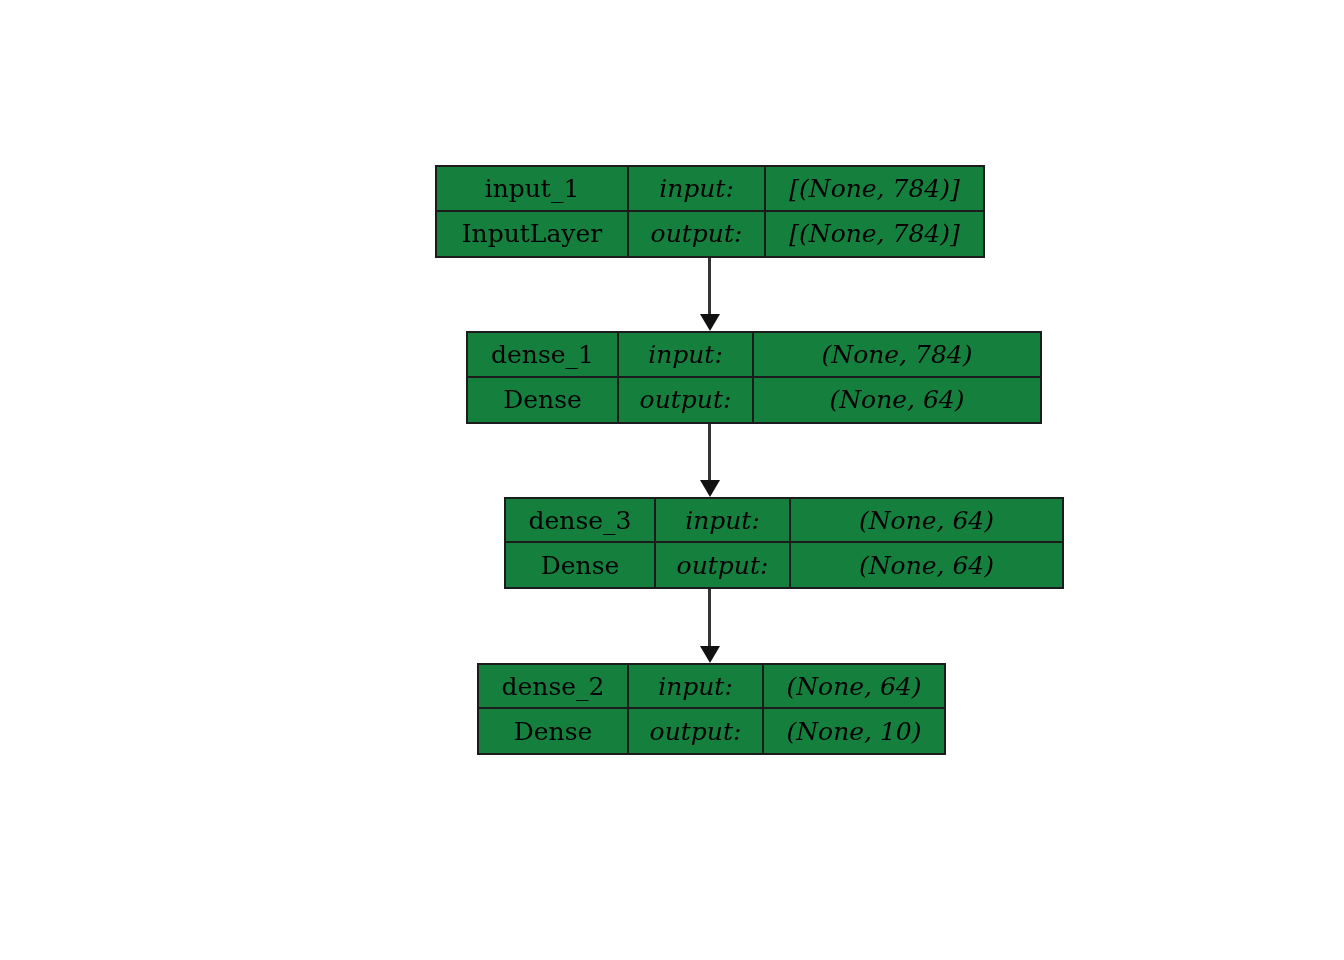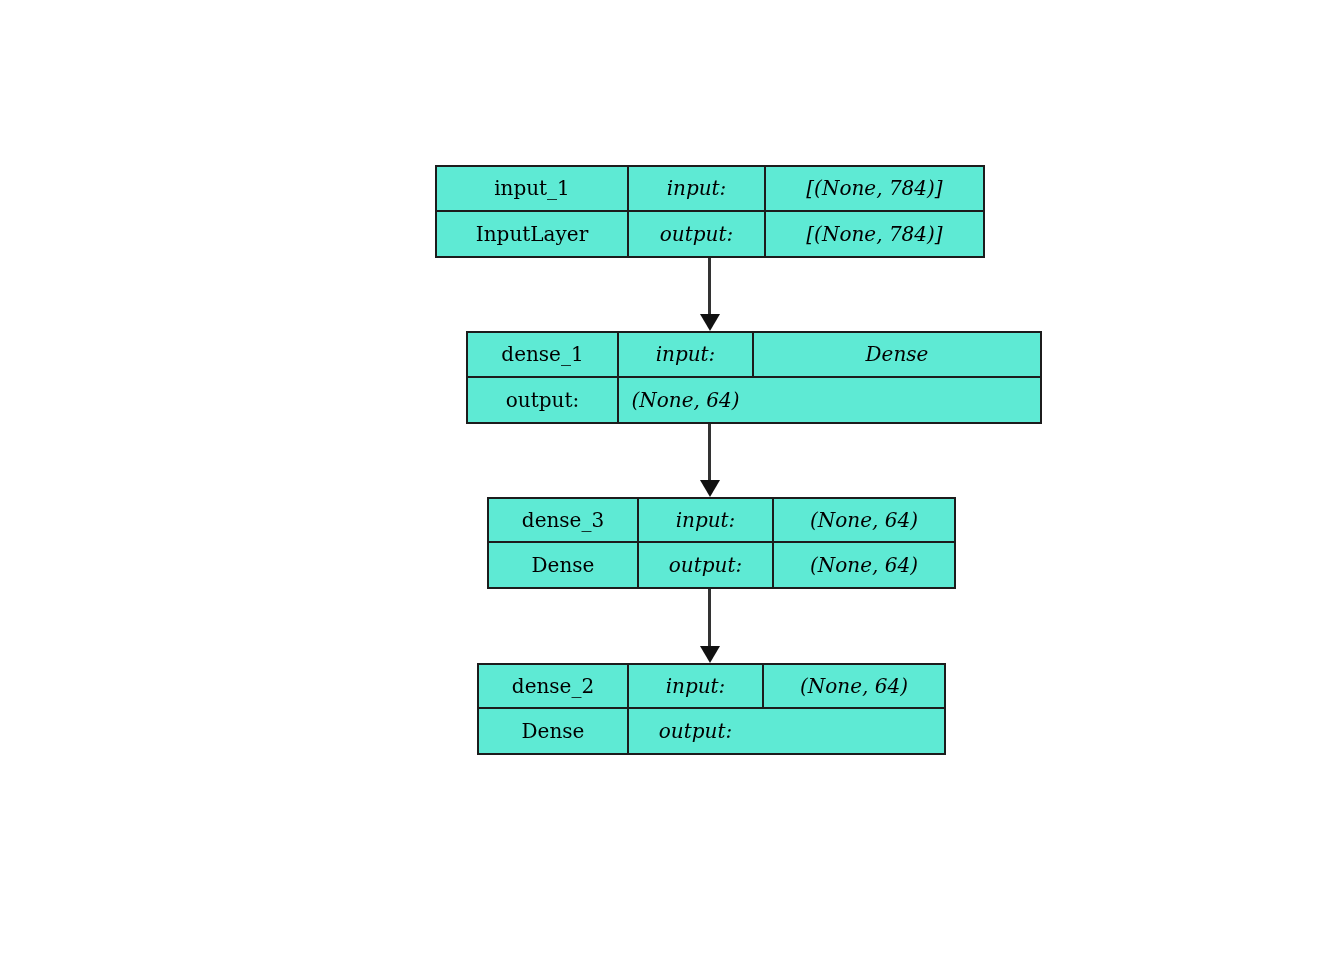--- a/index.html
+++ b/index.html
@@ -21,9 +21,9 @@
     display: grid;
     grid-template-rows: 1fr 1fr;
     border: 2px solid #1c1c1c;
-    background: #5eead4;
+    background: #15803d;
     box-sizing: border-box;
-    font-size: 20px;
+    font-size: 25px;
     line-height: 1;
   }
   .node .cell {

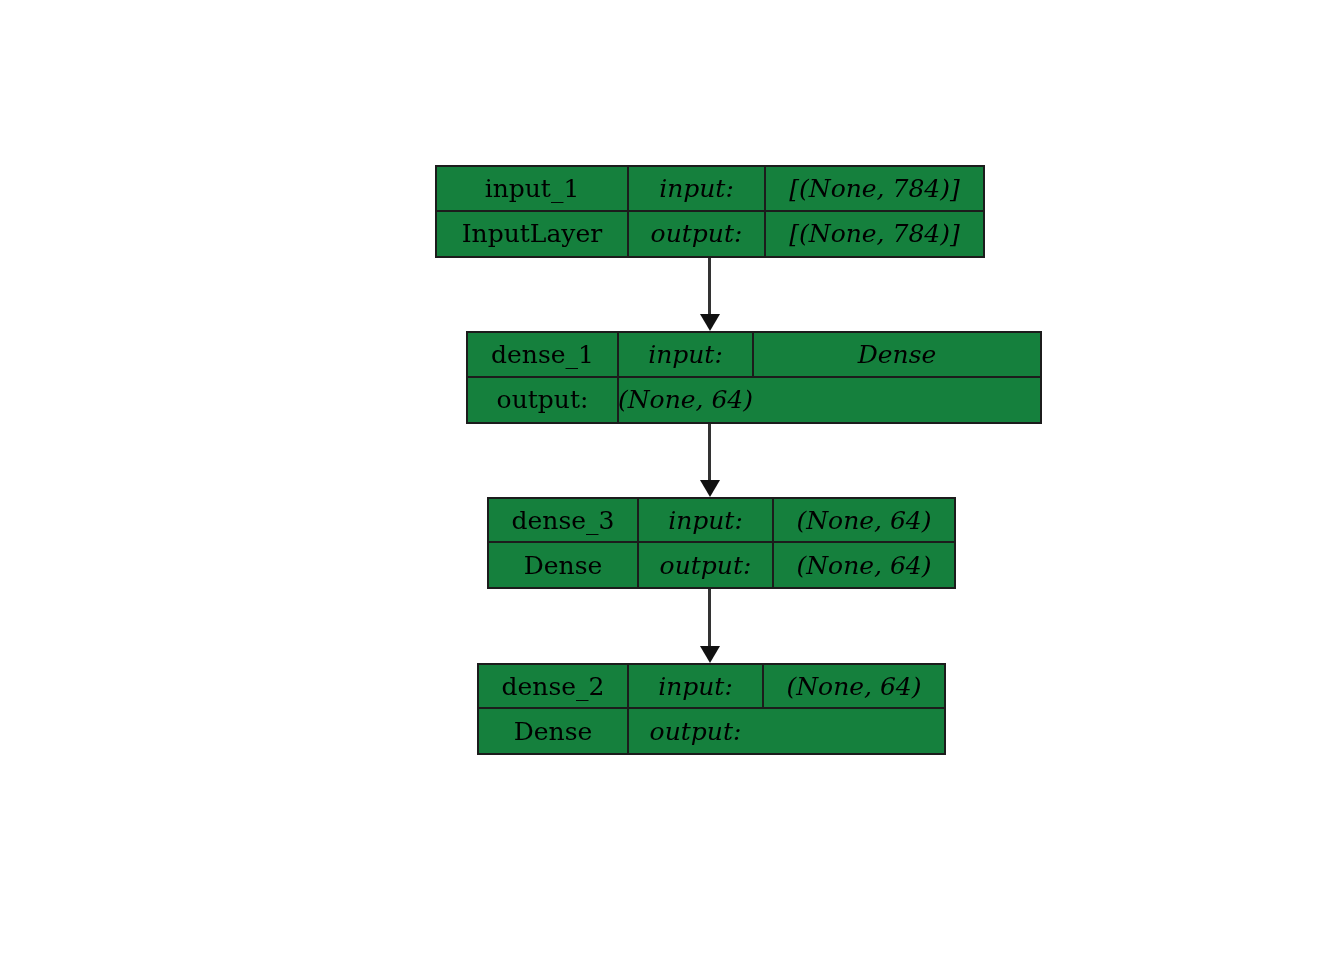--- a/index.html
+++ b/index.html
@@ -85,6 +85,7 @@
   <div class="node" id="node-1">
     <div class="cell">dense_1</div>
     <div class="cell">input:</div>
+    <div class="cell">(None, 784)</div>
     <div class="cell">Dense</div>
     <div class="cell">output:</div>
     <div class="cell">(None, 64)</div>

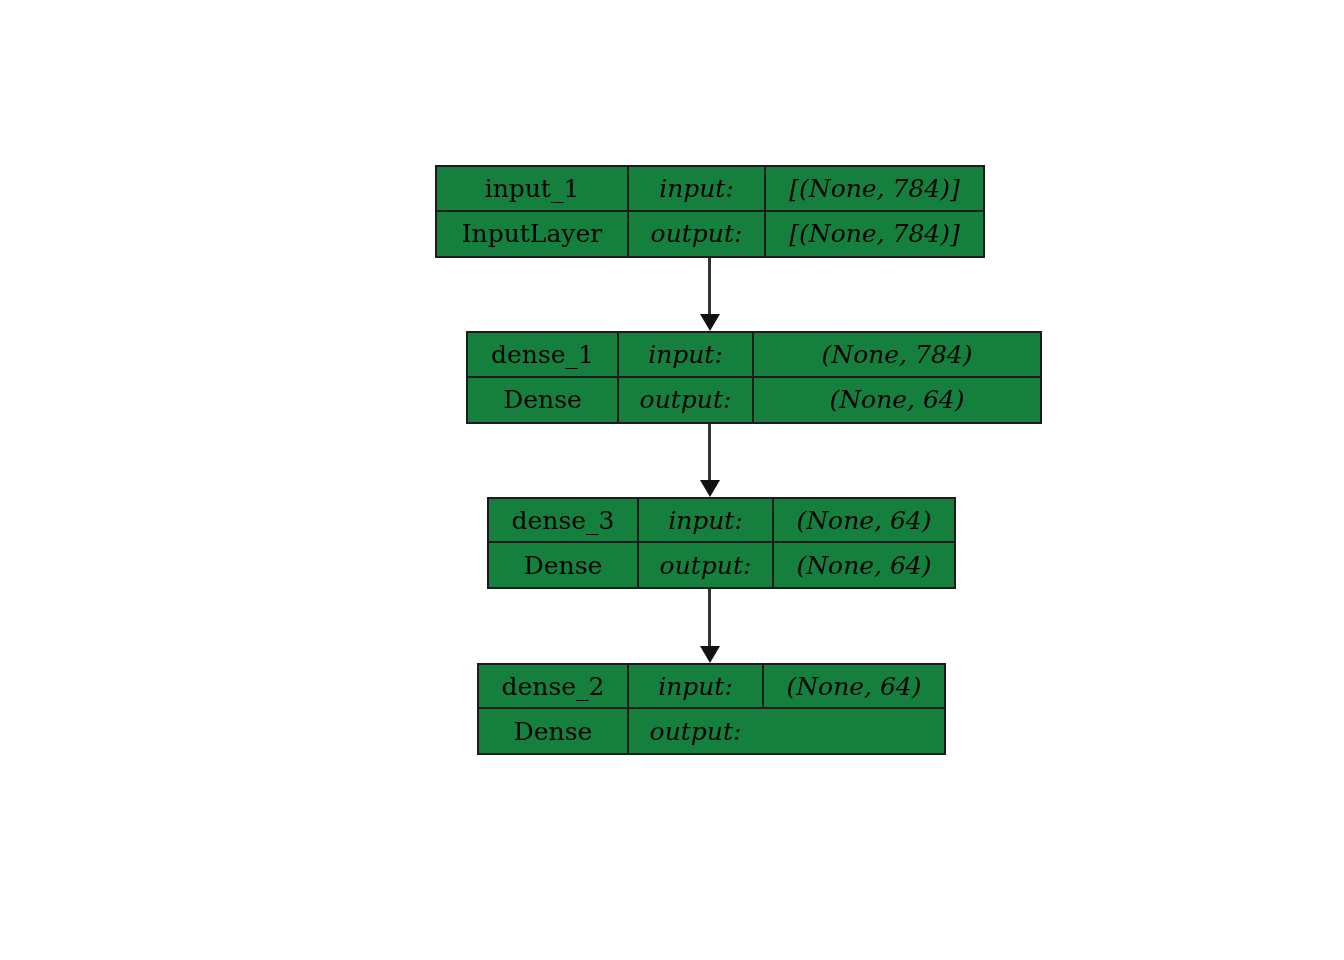--- a/index.html
+++ b/index.html
@@ -42,7 +42,7 @@
 
   #node-0 { left: 435px; top: 165px; width: 550px; height: 93px; grid-template-columns: 190px 137px 1fr; }
   #node-1 { left: 466px; top: 331px; width: 576px; height: 93px; grid-template-columns: 149px 135px 1fr; }
-  #node-2 { left: 487px; top: 497px; width: 469px; height: 92px; grid-template-columns: 148px 135px 1fr; }
+  #node-2 { left: 504px; top: 497px; width: 560px; height: 92px; grid-template-columns: 148px 135px 1fr; }
   #node-3 { left: 477px; top: 663px; width: 469px; height: 92px; grid-template-columns: 148px 135px 1fr; text-align: right; }
 
   .edge-stem {

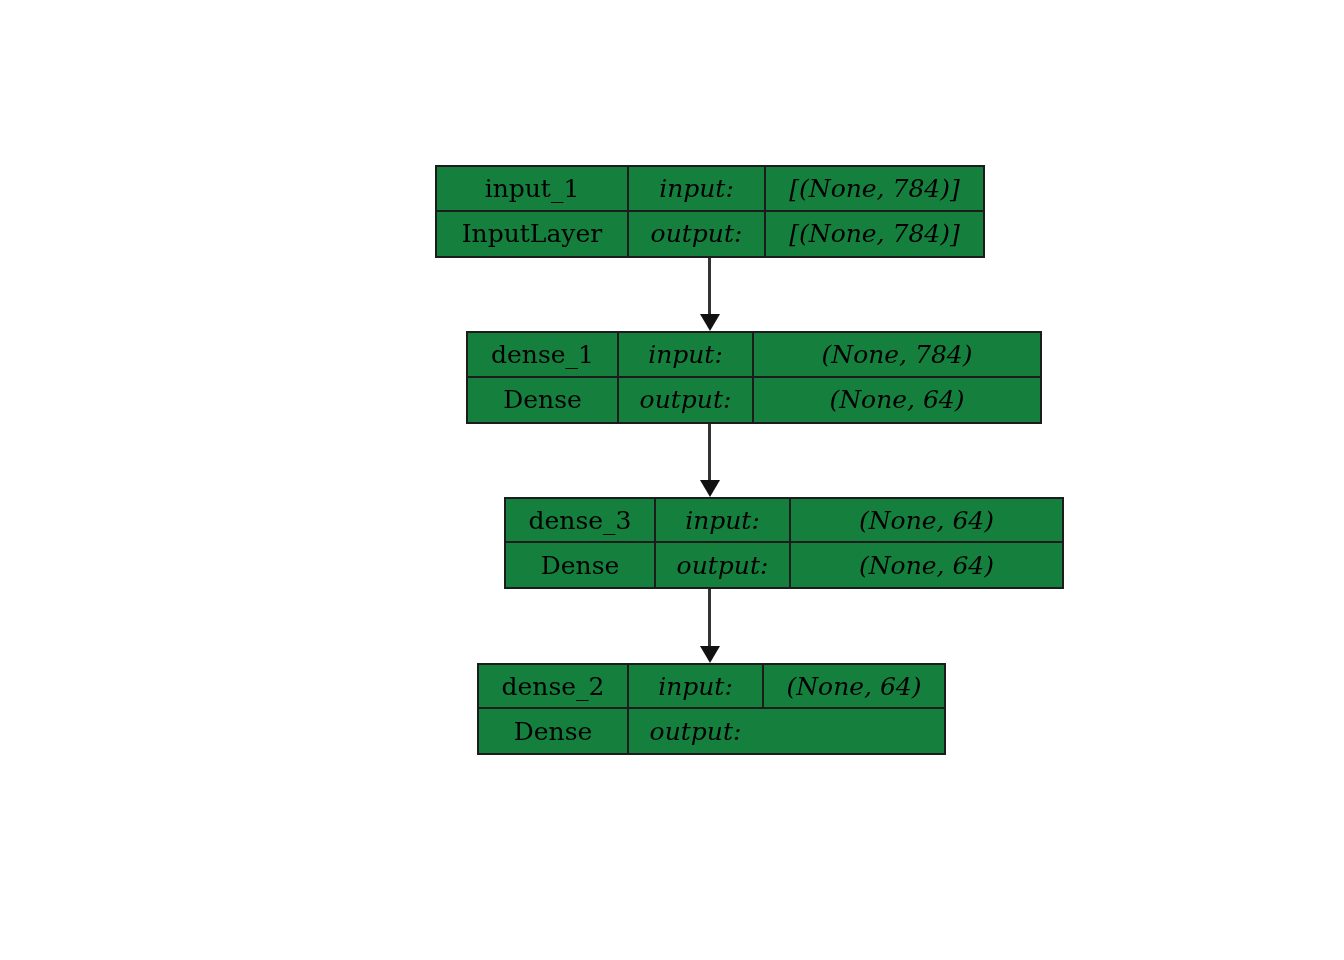--- a/index.html
+++ b/index.html
@@ -112,6 +112,7 @@
     <div class="cell">(None, 64)</div>
     <div class="cell">Dense</div>
     <div class="cell">output:</div>
+    <div class="cell">(None, 10)</div>
   </div>
 
 </div>

